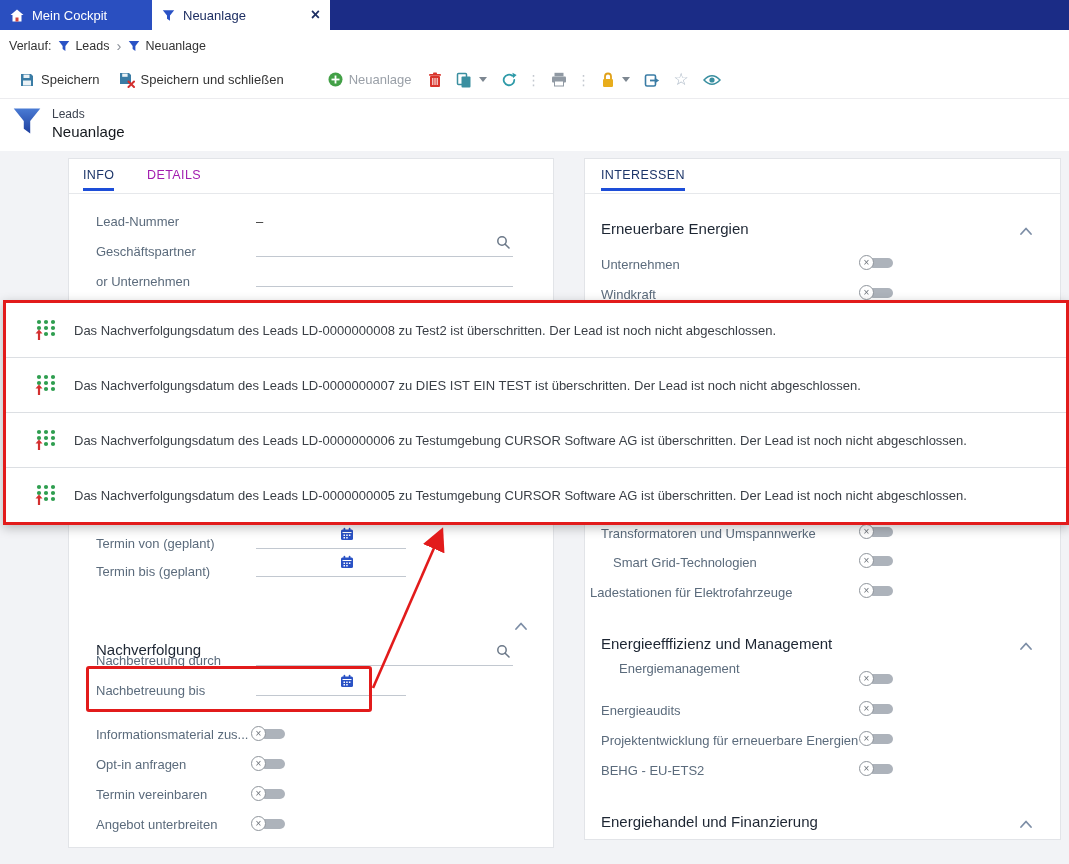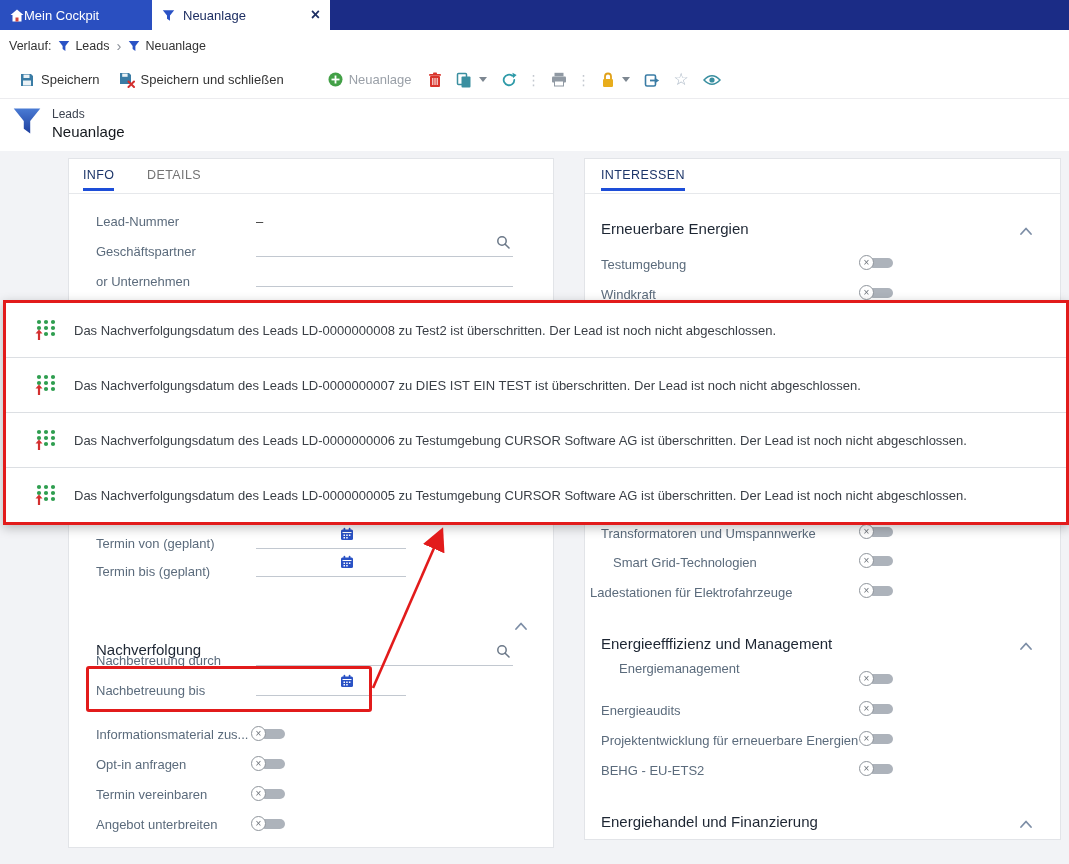--- a/index.html
+++ b/index.html
@@ -8,7 +8,7 @@
 
   
   .tabbar{position:absolute;left:0;top:0;width:100%;height:30px;background:#1b2c86;display:flex;}
-  .tab-cockpit{width:152px;background:#2a4fc0;color:#fff;display:flex;align-items:center;
+  .tab-cockpit{width:152px;background:#2a4fc0;color:#fff;display:flex;align-items:center;gap:8px;
                padding-left:10px;font-size:13px;box-sizing:border-box;cursor:default;}
   .tab-current{width:178px;background:#fff;color:#1e2f63;display:flex;align-items:center;gap:8px;
                padding:0 10px;font-size:13px;box-sizing:border-box;}

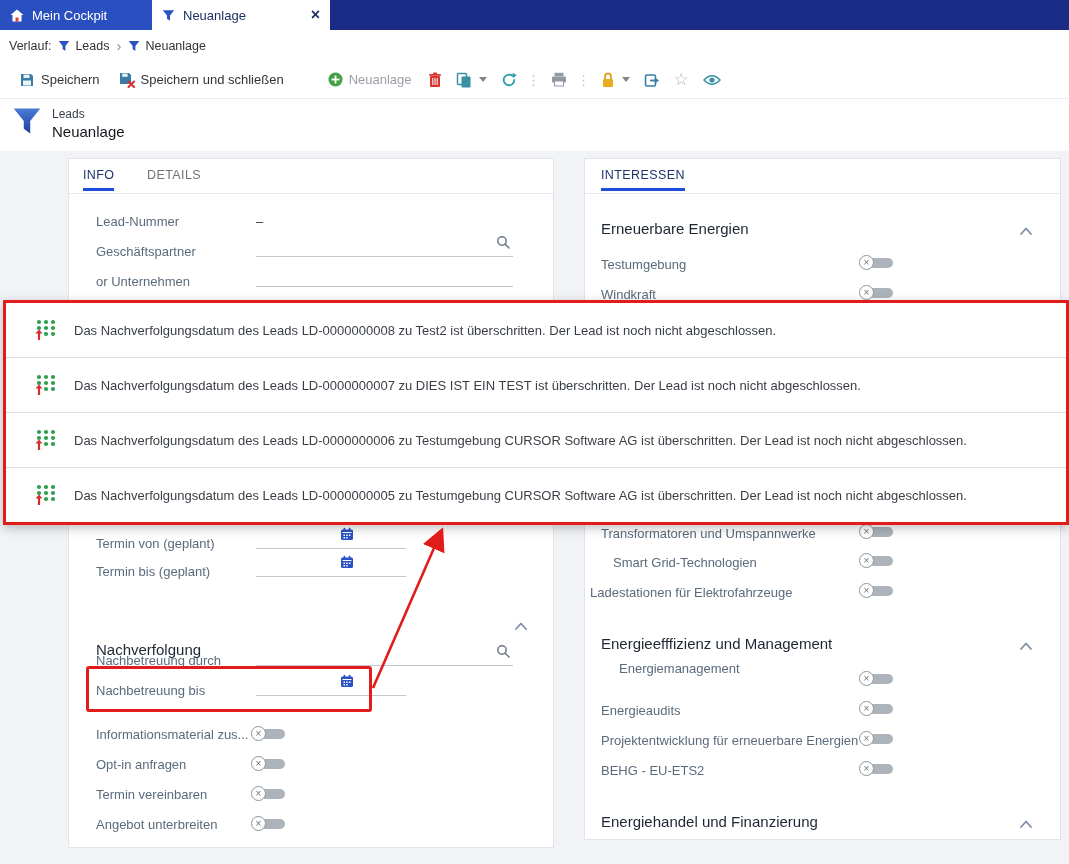--- a/index.html
+++ b/index.html
@@ -44,7 +44,7 @@
   .panel-left{left:68px;top:158px;width:486px;height:690px;}
   .panel-right{left:584px;top:158px;width:477px;height:682px;}
   .ptab-row{position:absolute;left:0;top:0;width:100%;height:35px;border-bottom:1px solid #e6e8eb;box-sizing:border-box;}
-  .ptab{position:absolute;top:9px;font-size:12.5px;letter-spacing:.4px;color:#737373;cursor:default;}
+  .ptab{position:absolute;top:9px;font-size:12.5px;letter-spacing:.4px;color:#a21caf;cursor:default;}
   .ptab.active{color:#1c3569;border-bottom:3px solid #1d4ed8;padding-bottom:6px;}
 
   .fld-label{position:absolute;font-size:13px;color:#5b6b7c;white-space:nowrap;}

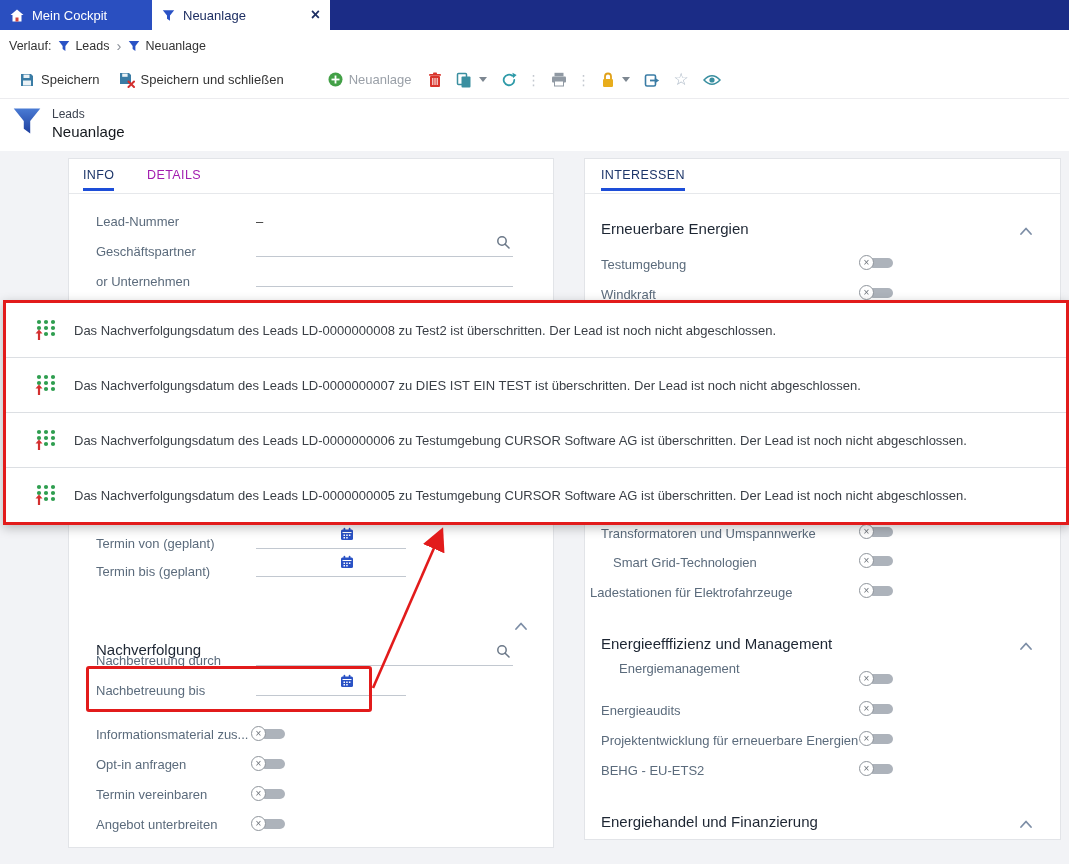--- a/index.html
+++ b/index.html
@@ -344,7 +344,7 @@
         </svg>
     </span>
 
-    <span class="fld-label" style="left:16px;top:98px;">Testumgebung</span>
+    <span class="fld-label" style="left:16px;top:98px;">Unternehmen</span>
     <span class="toggle" style="left:274px;top:96px;">
         <span class="track"></span>
         <span class="knob"></span>

